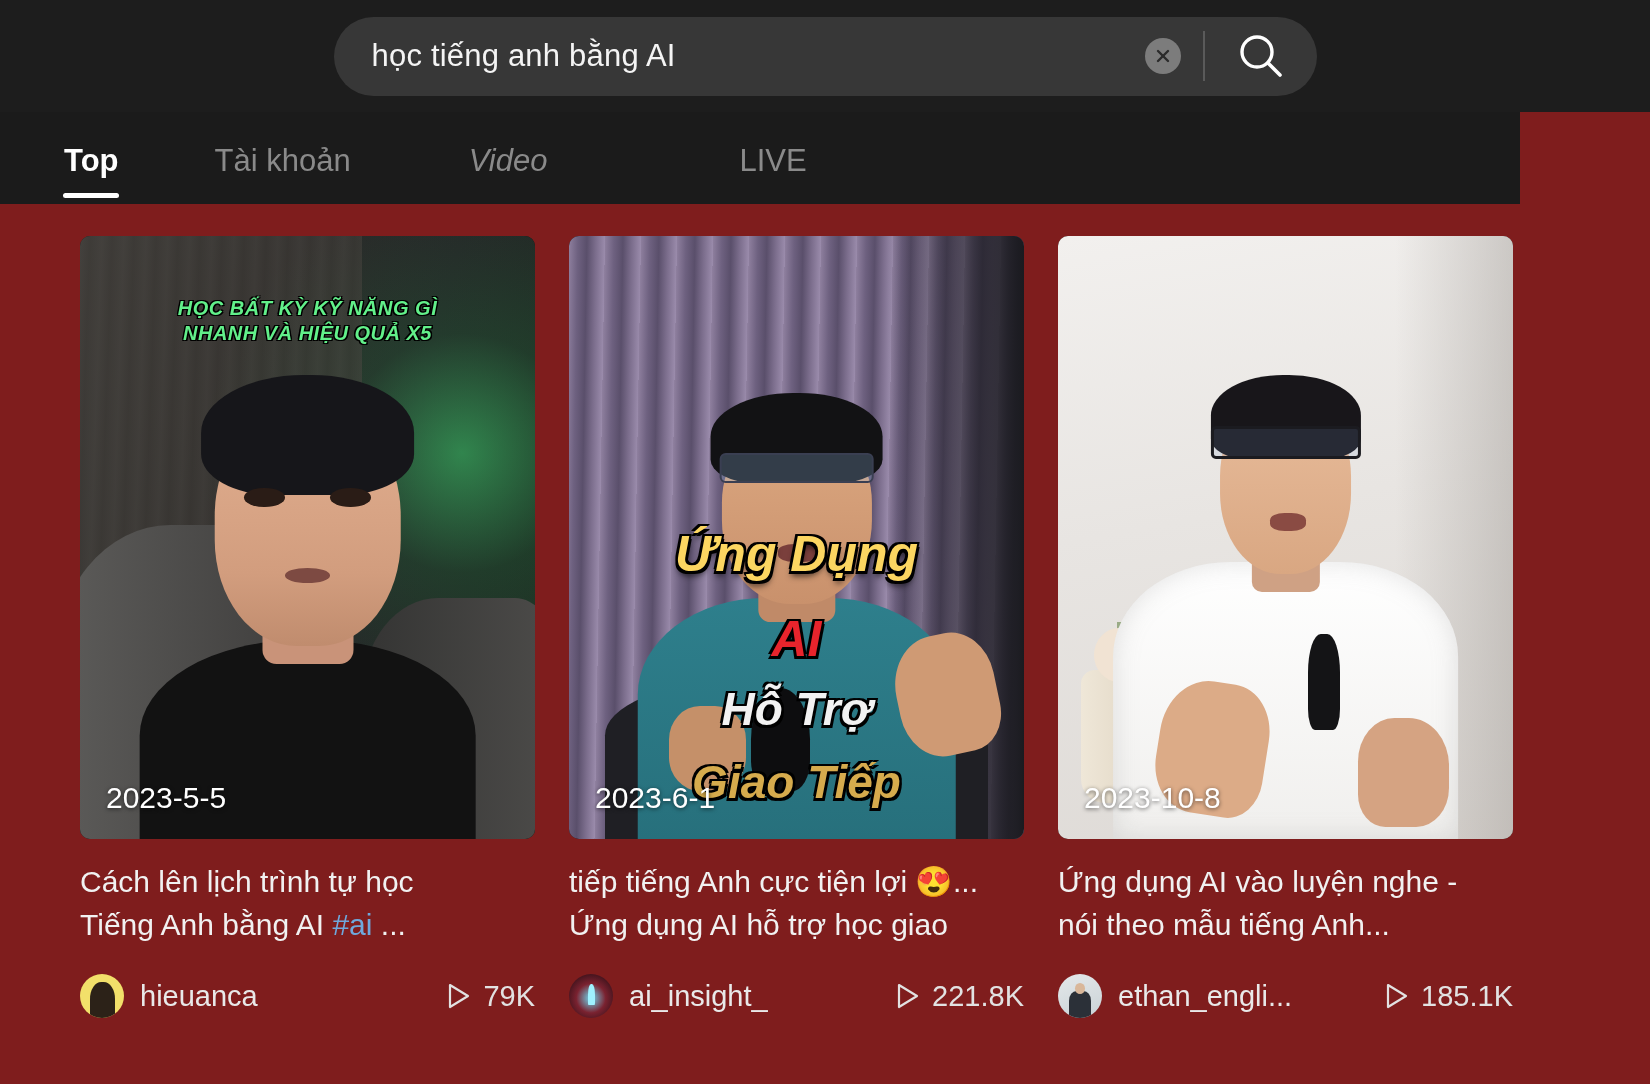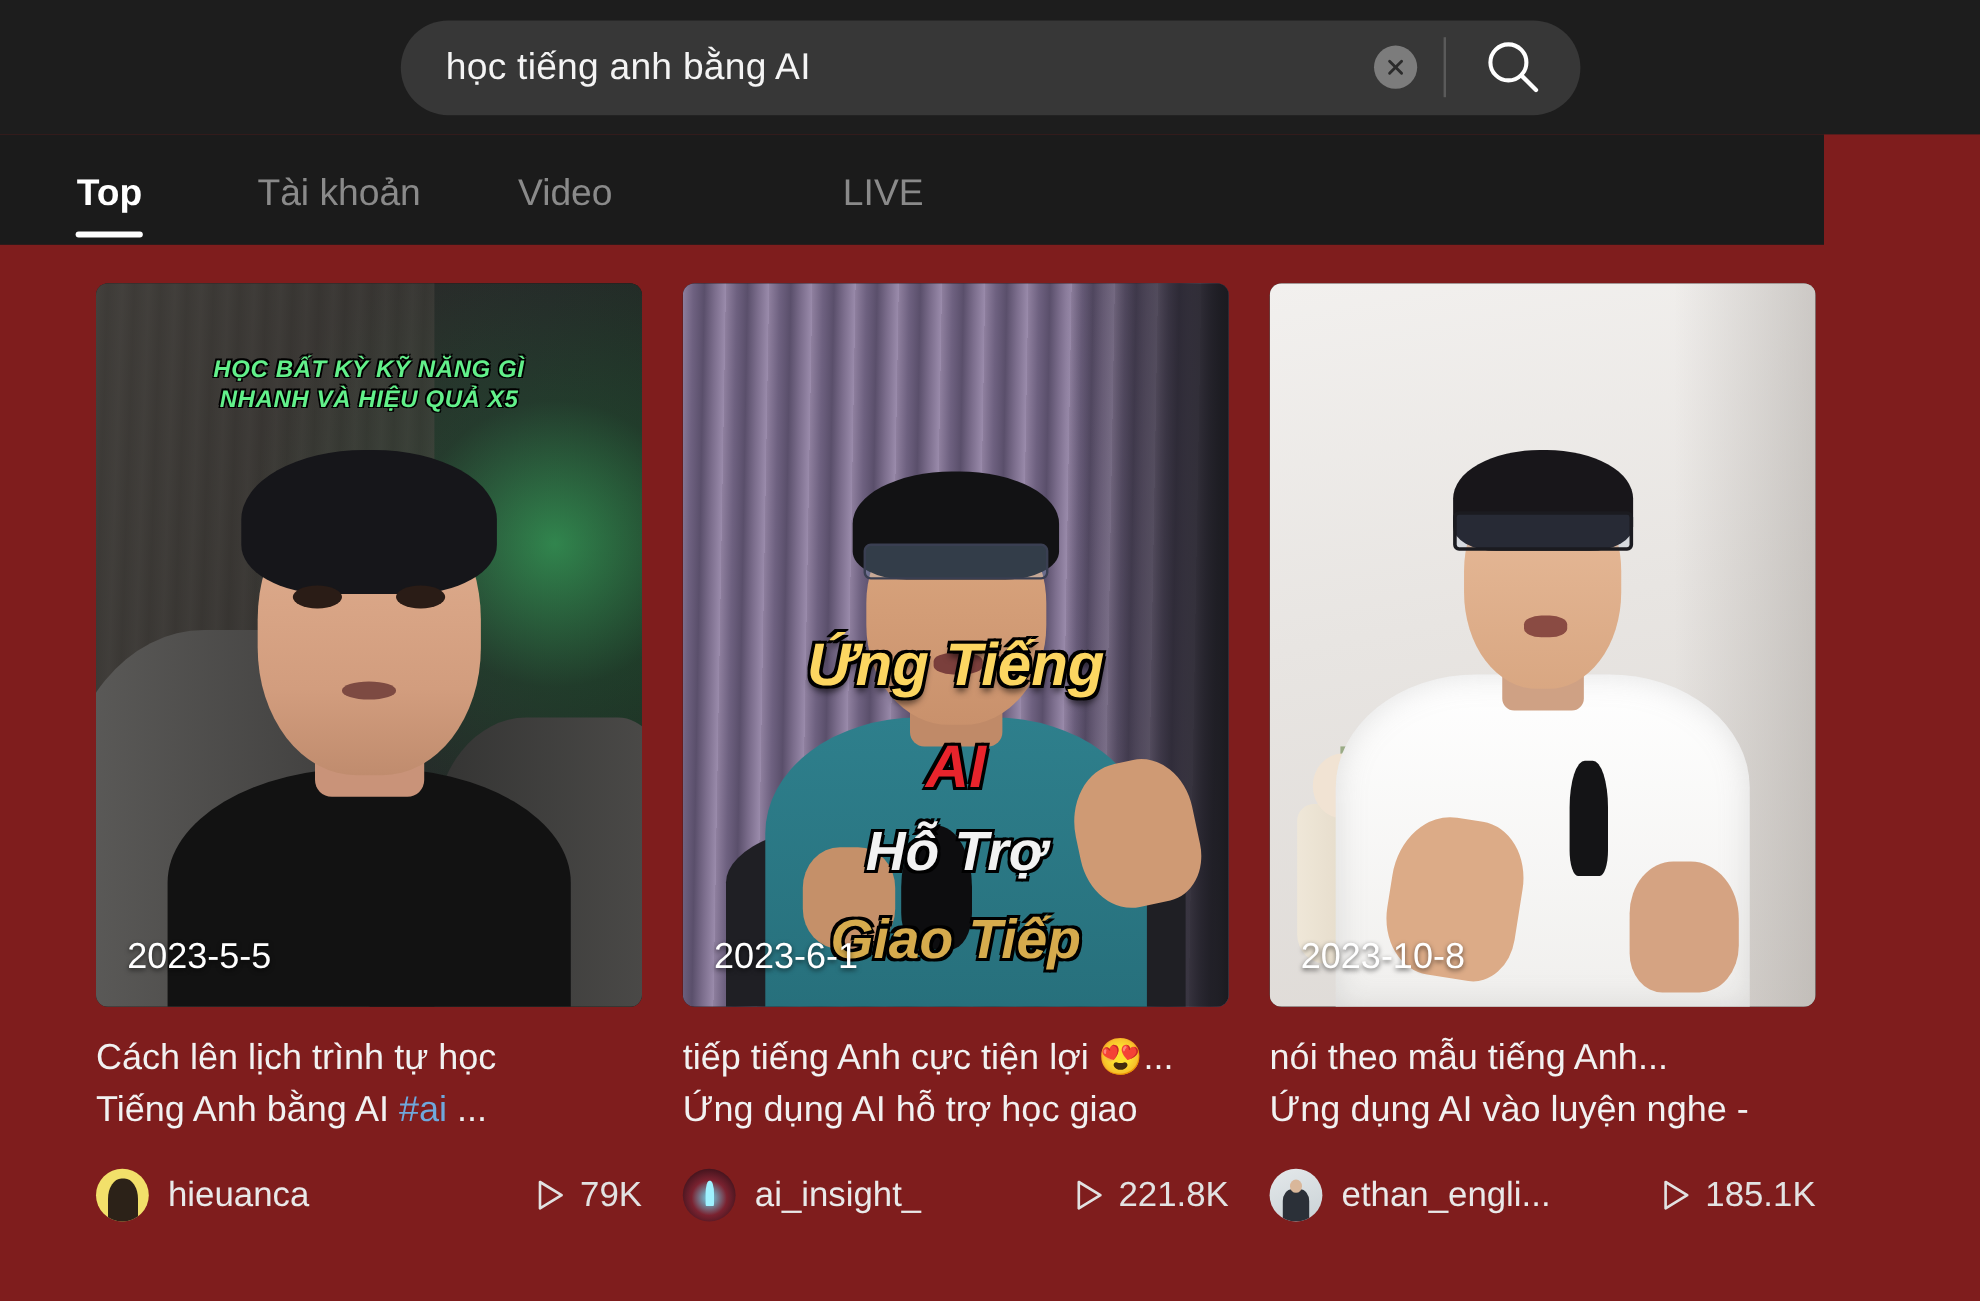--- a/index.html
+++ b/index.html
@@ -70,7 +70,7 @@
   }
   .tab-0 { margin-left: 64px; }
   .tab-1 { margin-left: 96px; }
-  .tab-2 { margin-left: 81px; }
+  .tab-2 { margin-left: 118px; font-style: italic; }
   .tab-3 { margin-left: 192px; }
 
   

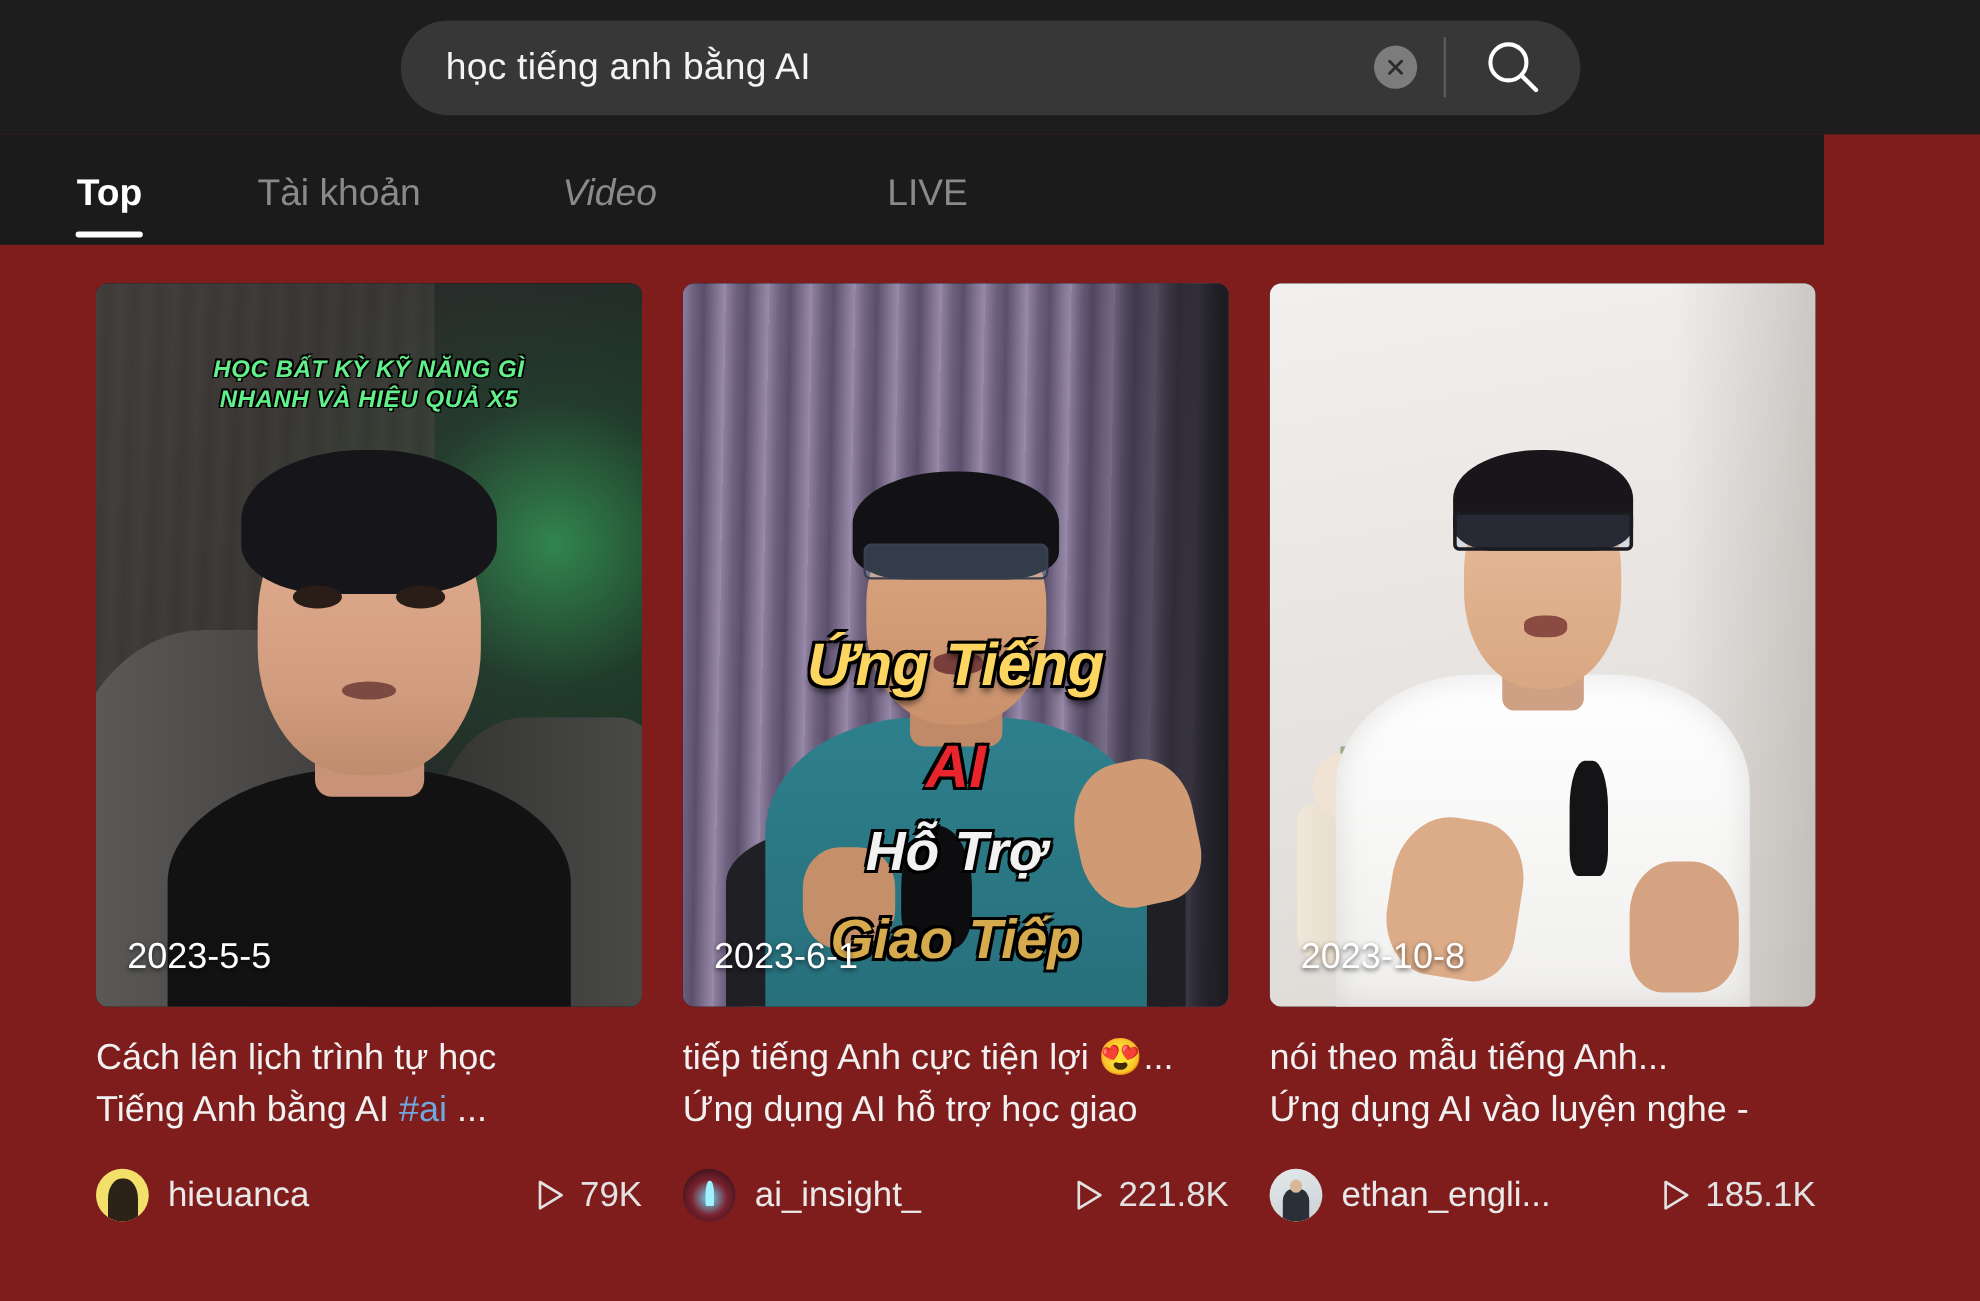--- a/index.html
+++ b/index.html
@@ -470,7 +470,7 @@
         <div class="t2-hand"></div>
         <div class="t2-hand2"></div>
         <div class="t2-mic"></div>
-        <div class="t2-txt t2-l1">Ứng Tiếng</div>
+        <div class="t2-txt t2-l1">Ứng Dụng</div>
         <div class="t2-txt t2-l2">AI</div>
         <div class="t2-txt t2-l3">Hỗ Trợ</div>
         <div class="t2-txt t2-l4">Giao Tiếp</div>

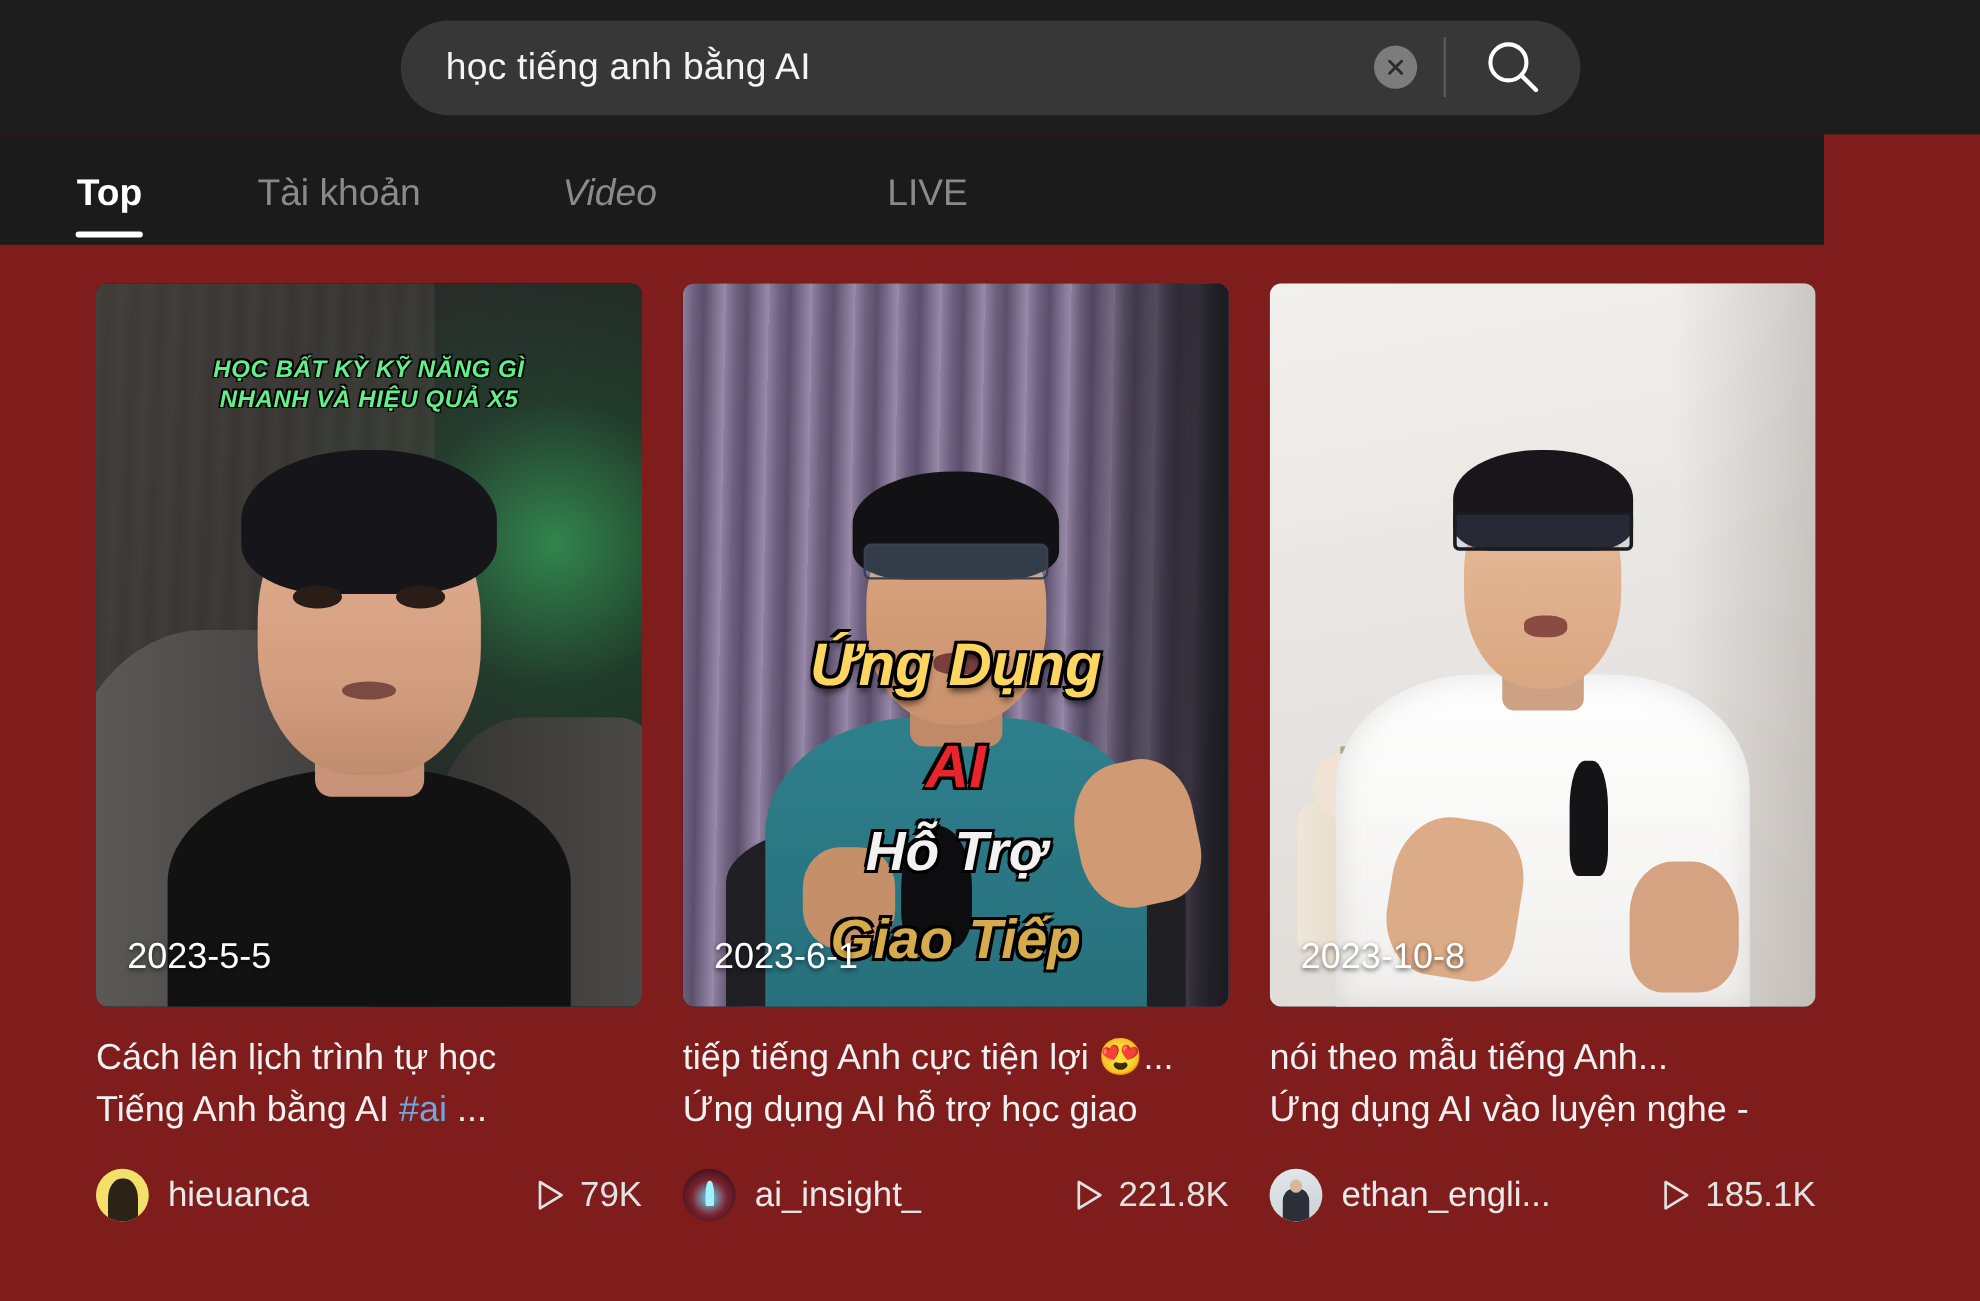--- a/index.html
+++ b/index.html
@@ -512,8 +512,8 @@
         <div class="thumb-date">2023-10-8</div>
       </div>
       <div class="caption">
+        <span class="line">Ứng dụng AI vào luyện nghe -</span>
         <span class="line">nói theo mẫu tiếng Anh...</span>
-        <span class="line">Ứng dụng AI vào luyện nghe -</span>
       </div>
       <div class="meta-row">
         <div class="avatar av3"></div>

